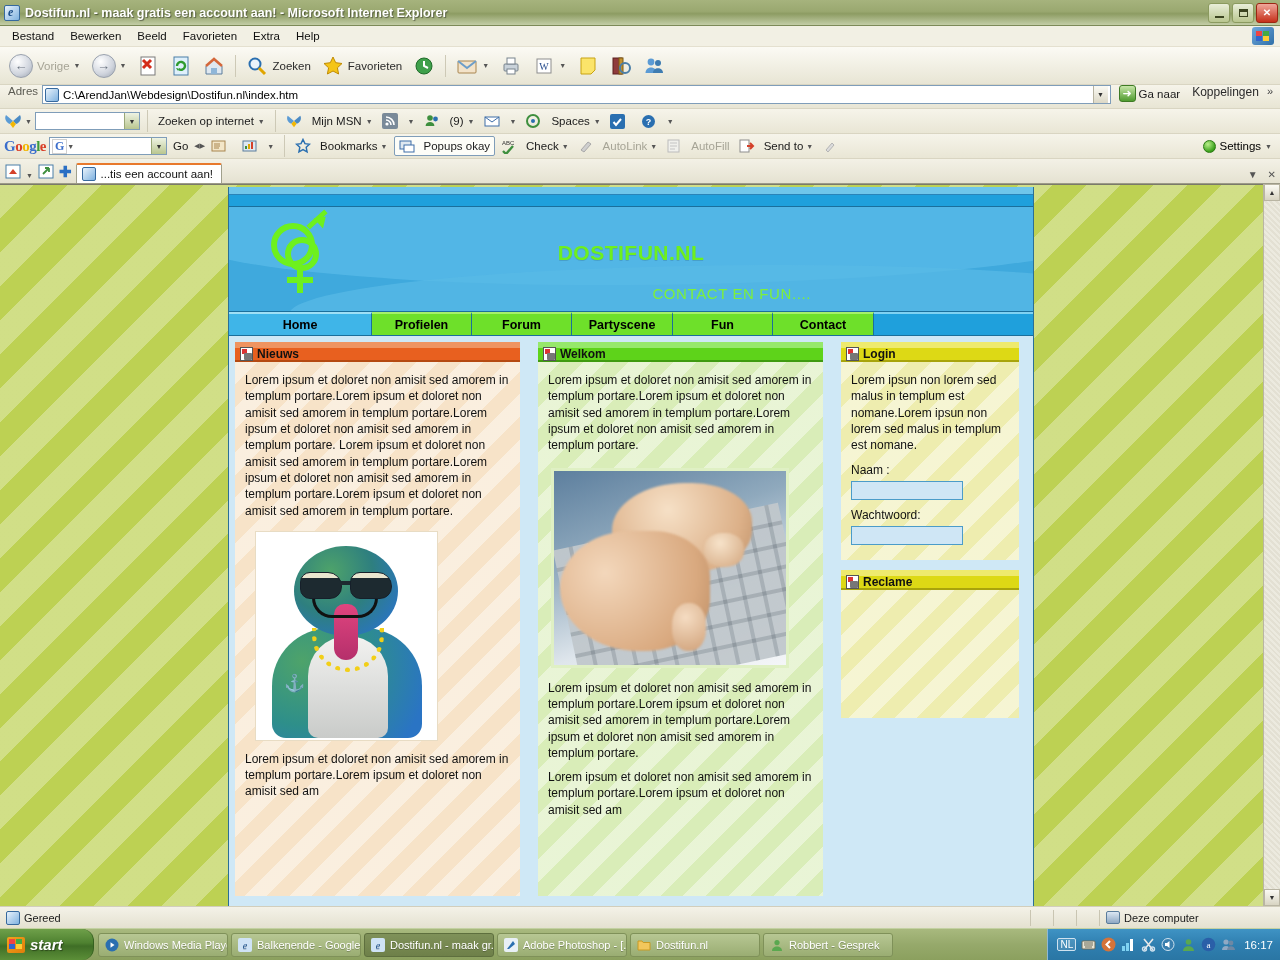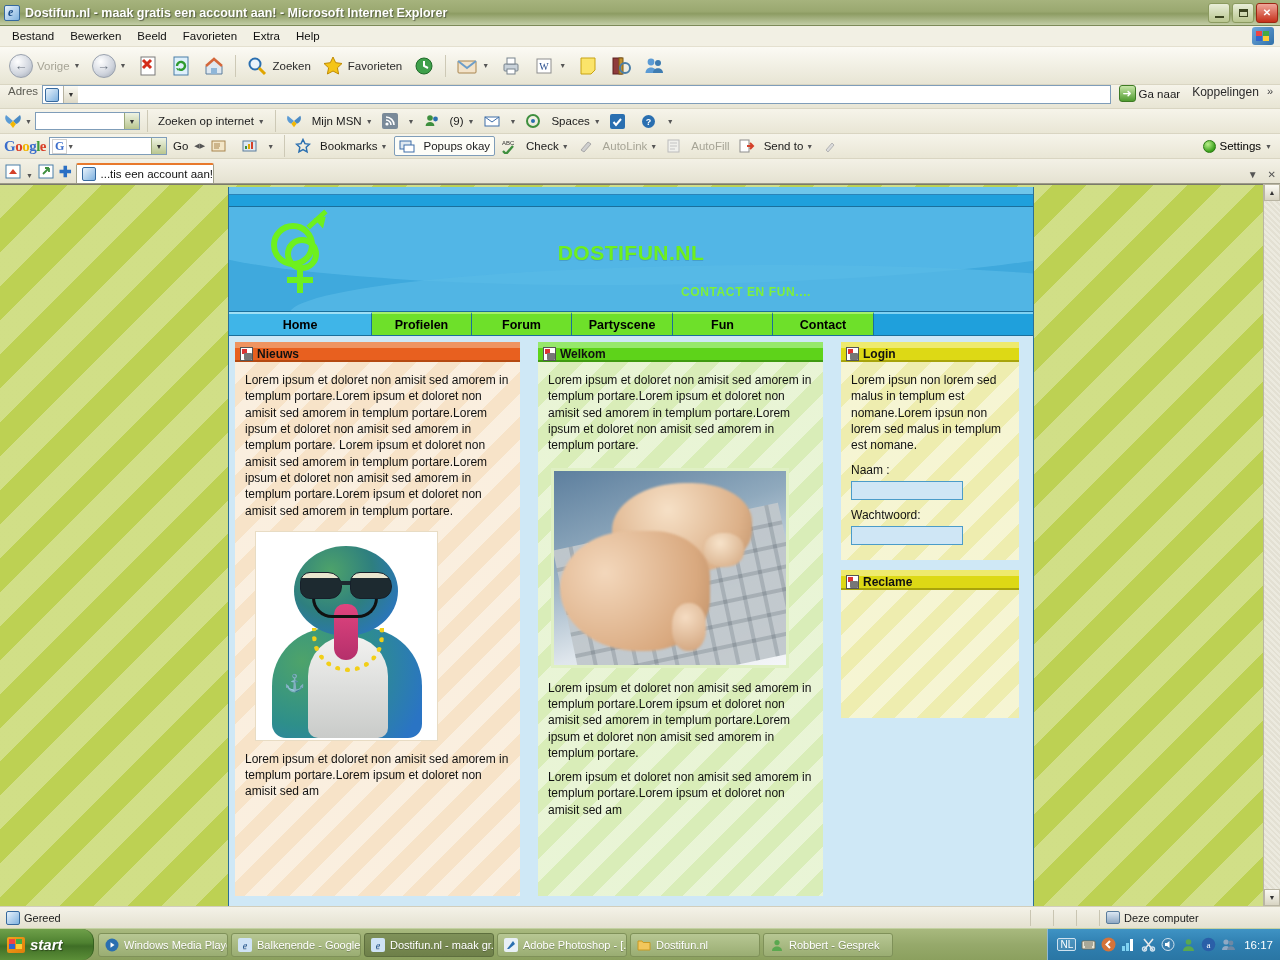--- a/index.html
+++ b/index.html
@@ -397,6 +397,7 @@
     <div class="addr-label">Adres</div>
     <div class="addr-input">
       <span class="fav"></span>
+      <span class="val">C:\ArendJan\Webdesign\Dostifun.nl\index.htm</span>
       <span class="dd">▼</span>
     </div>
     <div class="gonaar">

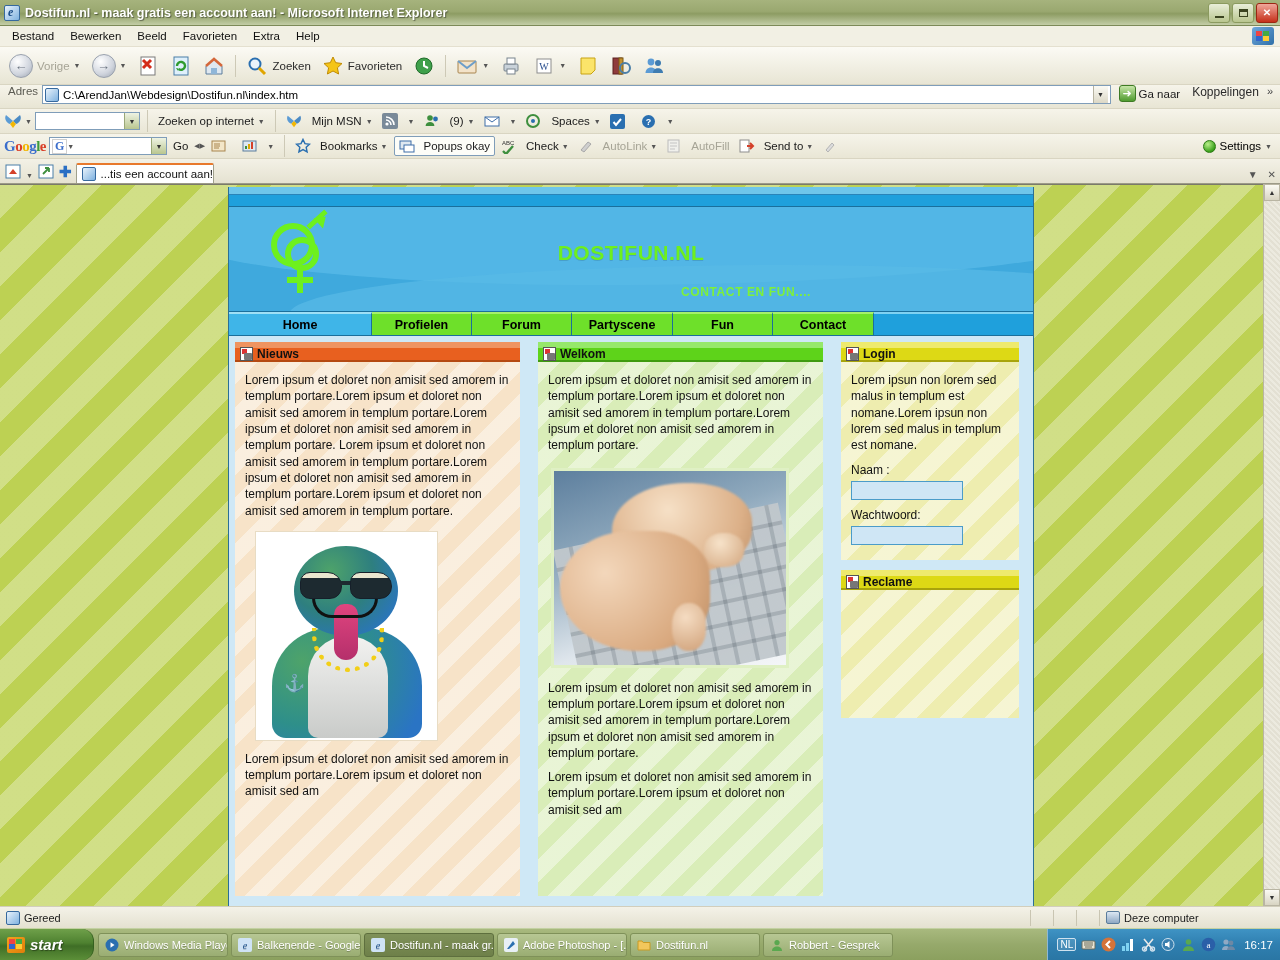--- a/index.html
+++ b/index.html
@@ -102,7 +102,7 @@
   .tab-ico{width:18px;height:17px;position:relative;margin-bottom:3px;}
   .tab-plus{color:#2a6fc4;font-size:15px;font-weight:bold;margin-bottom:2px;}
   .page-tab{height:20px;background:#fff;border:1px solid #a0a08c;border-bottom:none;border-top:2px solid #e8792c;
-    display:flex;align-items:center;gap:5px;padding:0 0 0 5px;font-size:11.5px;color:#111;border-radius:2px 2px 0 0;}
+    display:flex;align-items:center;gap:5px;padding:0 8px 0 5px;font-size:11.5px;color:#111;border-radius:2px 2px 0 0;}
   .tab-right{margin-left:auto;display:flex;align-items:center;gap:10px;padding-bottom:3px;color:#555;font-size:10px;}
 
   

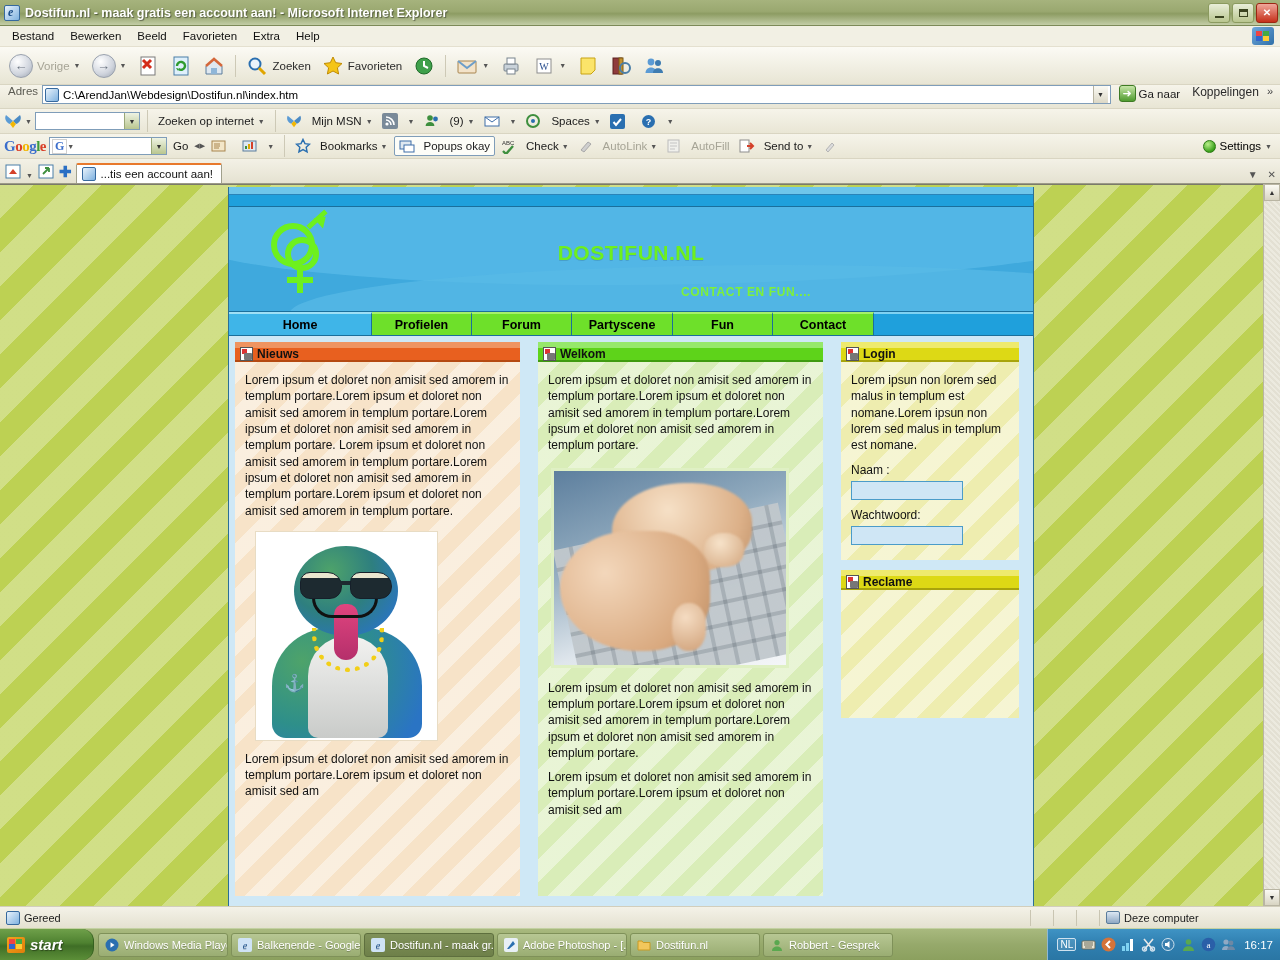--- a/index.html
+++ b/index.html
@@ -132,7 +132,7 @@
   .site-title{position:absolute;left:0;right:0;top:34px;text-align:center;
     font-size:21px;font-weight:bold;color:#6ef01e;letter-spacing:.5px;
     font-family:"Liberation Sans",sans-serif;text-shadow:0 1px 0 rgba(0,0,0,.12);}
-  .site-sub{position:absolute;right:222px;top:78px;font-size:12px;font-weight:bold;color:#7ef03a;letter-spacing:.6px;text-align:center;}
+  .site-sub{position:absolute;right:222px;top:78px;font-size:15px;font-weight:normal;color:#7ef03a;letter-spacing:.6px;text-align:center;}
   .nav{height:24px;flex:0 0 24px;display:flex;background:#1fa0dc;border-bottom:1px solid #1a6f9c;}
   .nav .item{display:flex;align-items:center;justify-content:center;font-size:12.5px;font-weight:bold;color:#000;
     border-right:1px solid #1a6f9c;border-top:2px solid #7fd2f2;}

